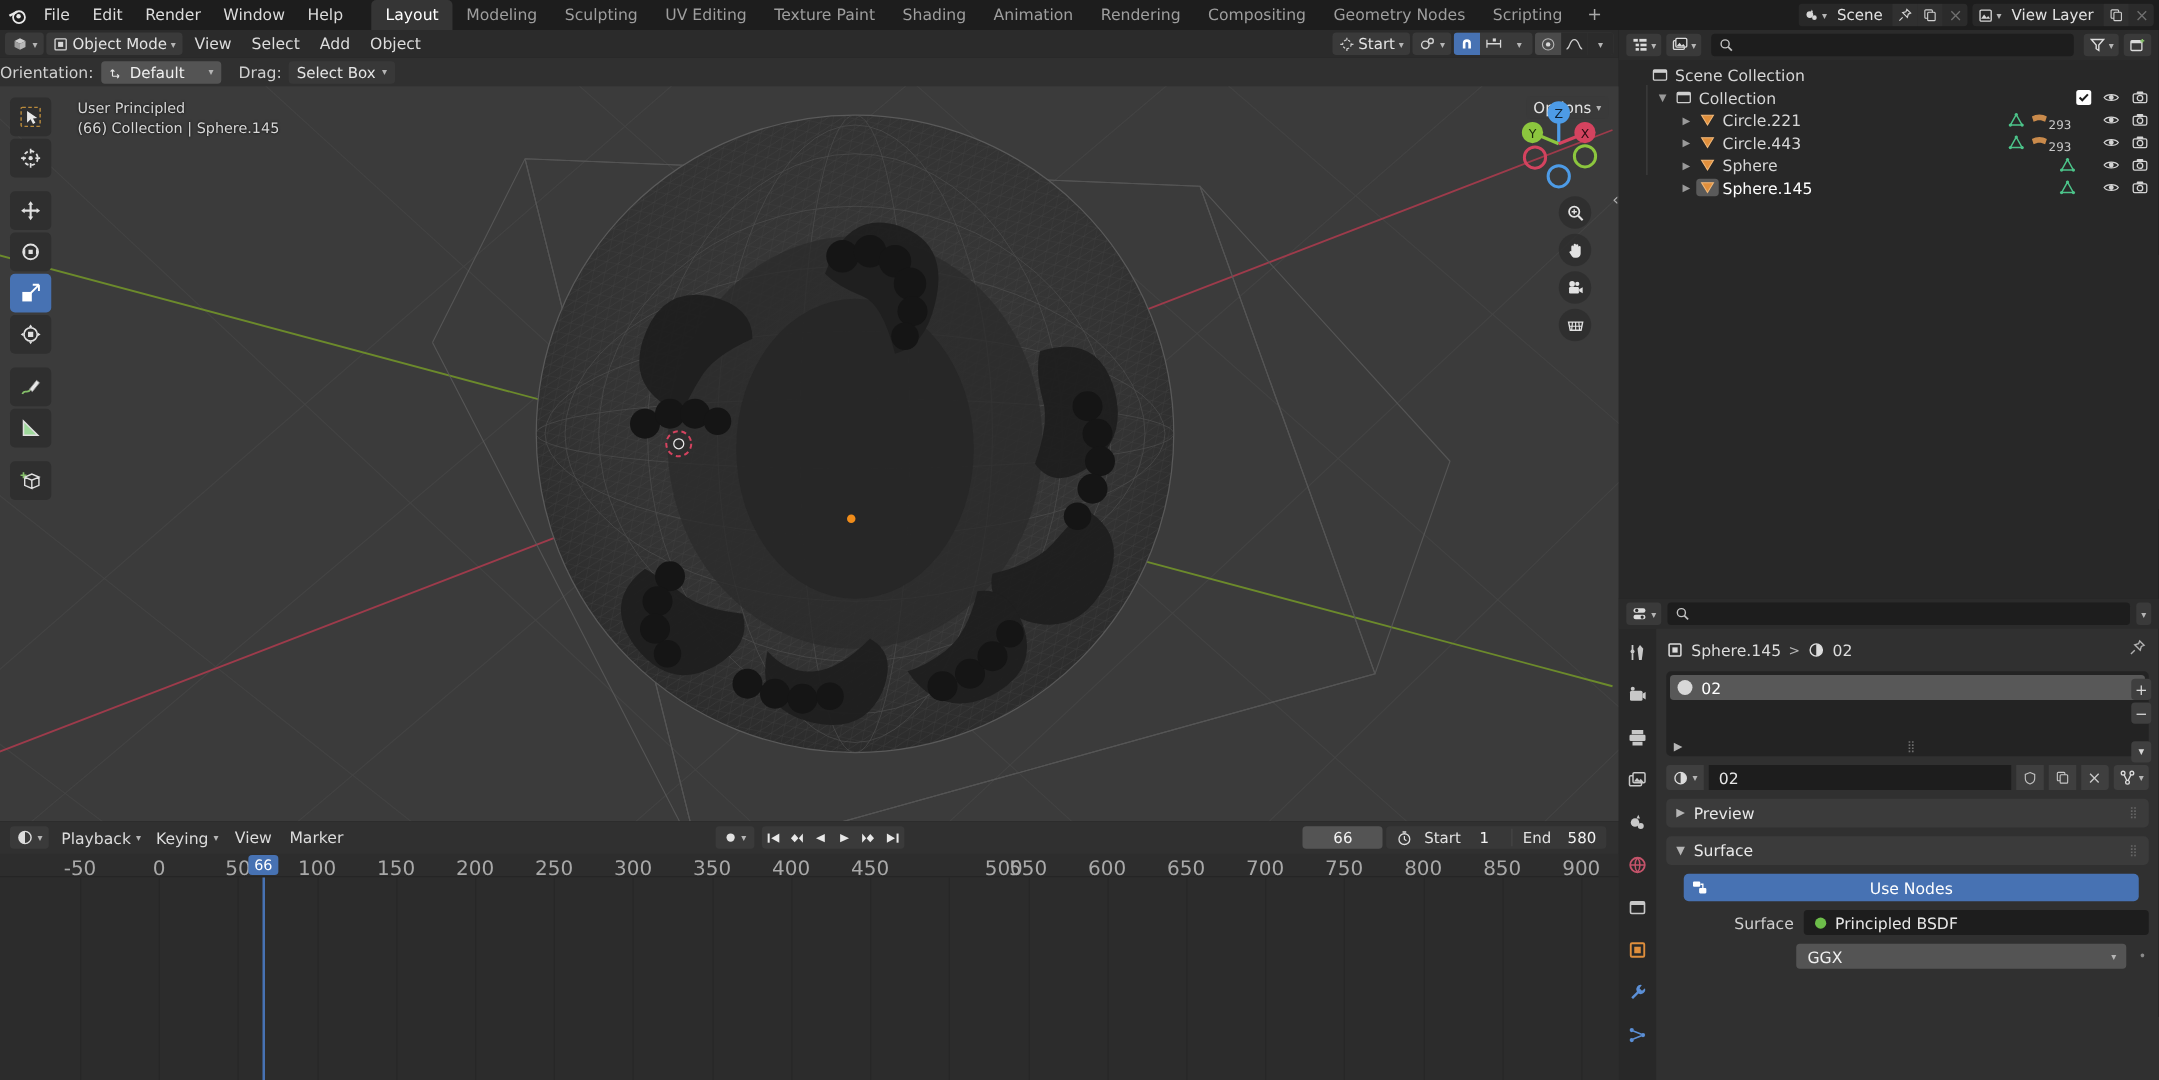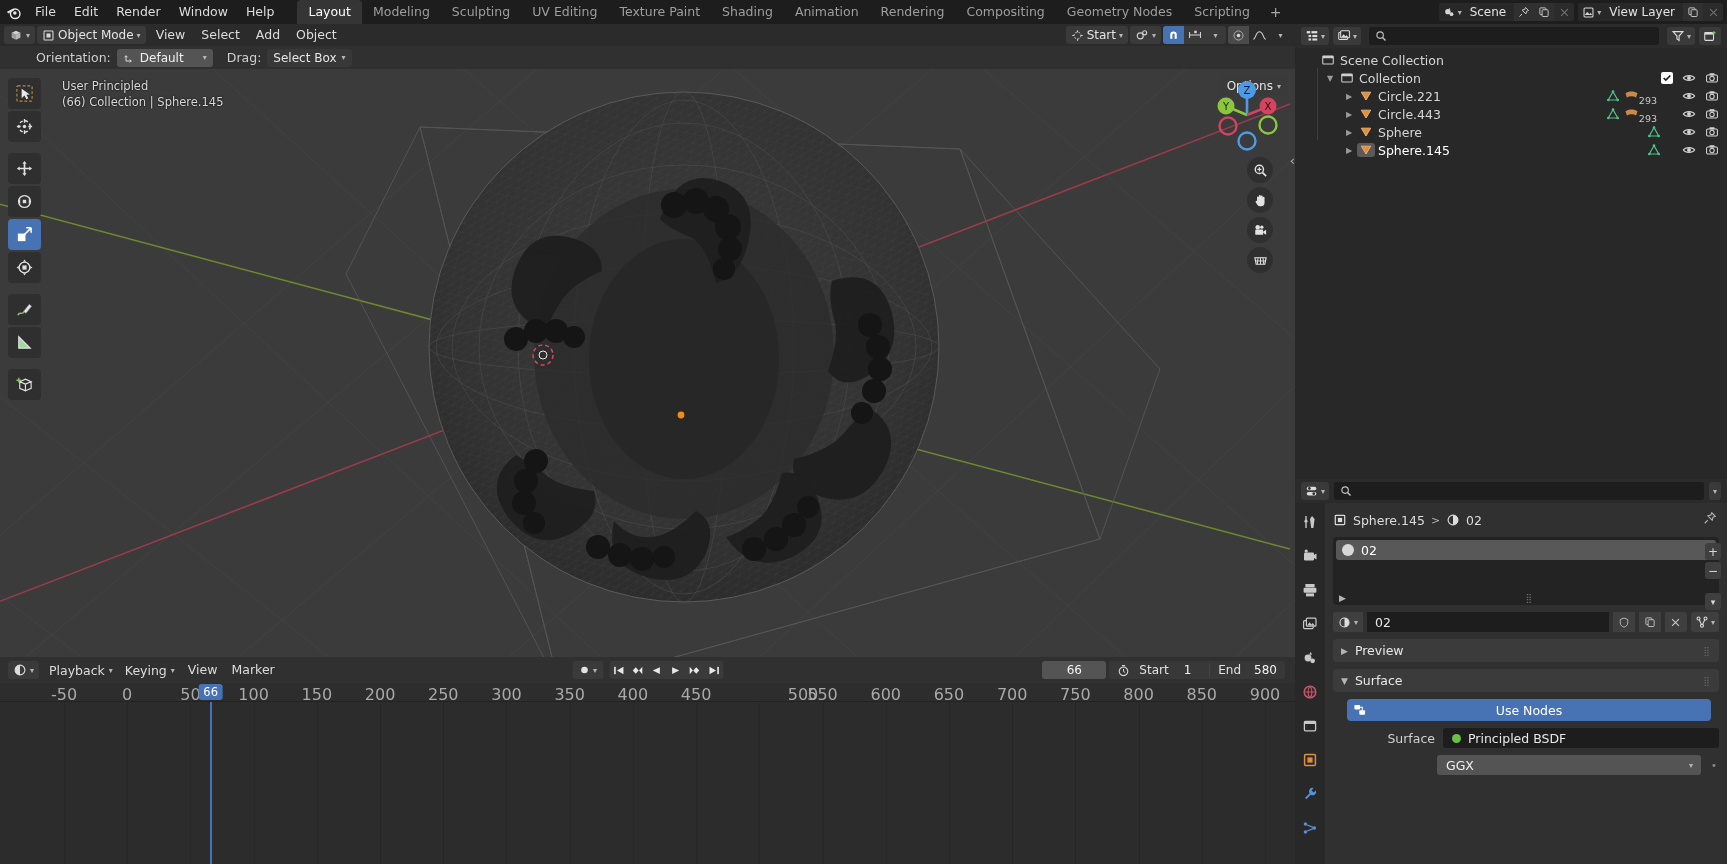--- a/index.html
+++ b/index.html
@@ -65,7 +65,7 @@
   
   #tool-settings {
     position: absolute; left: 0; top: 46px; width: 1295px; height: 23px;
-    background: #303030; display: flex; align-items: center; padding-left: 36px; gap: 6px;
+    background: #303030; display: flex; align-items: center; gap: 6px;
   }
   .ts-label { font-size: 12.5px; color: #cfcfcf; }
   .ts-dd {

